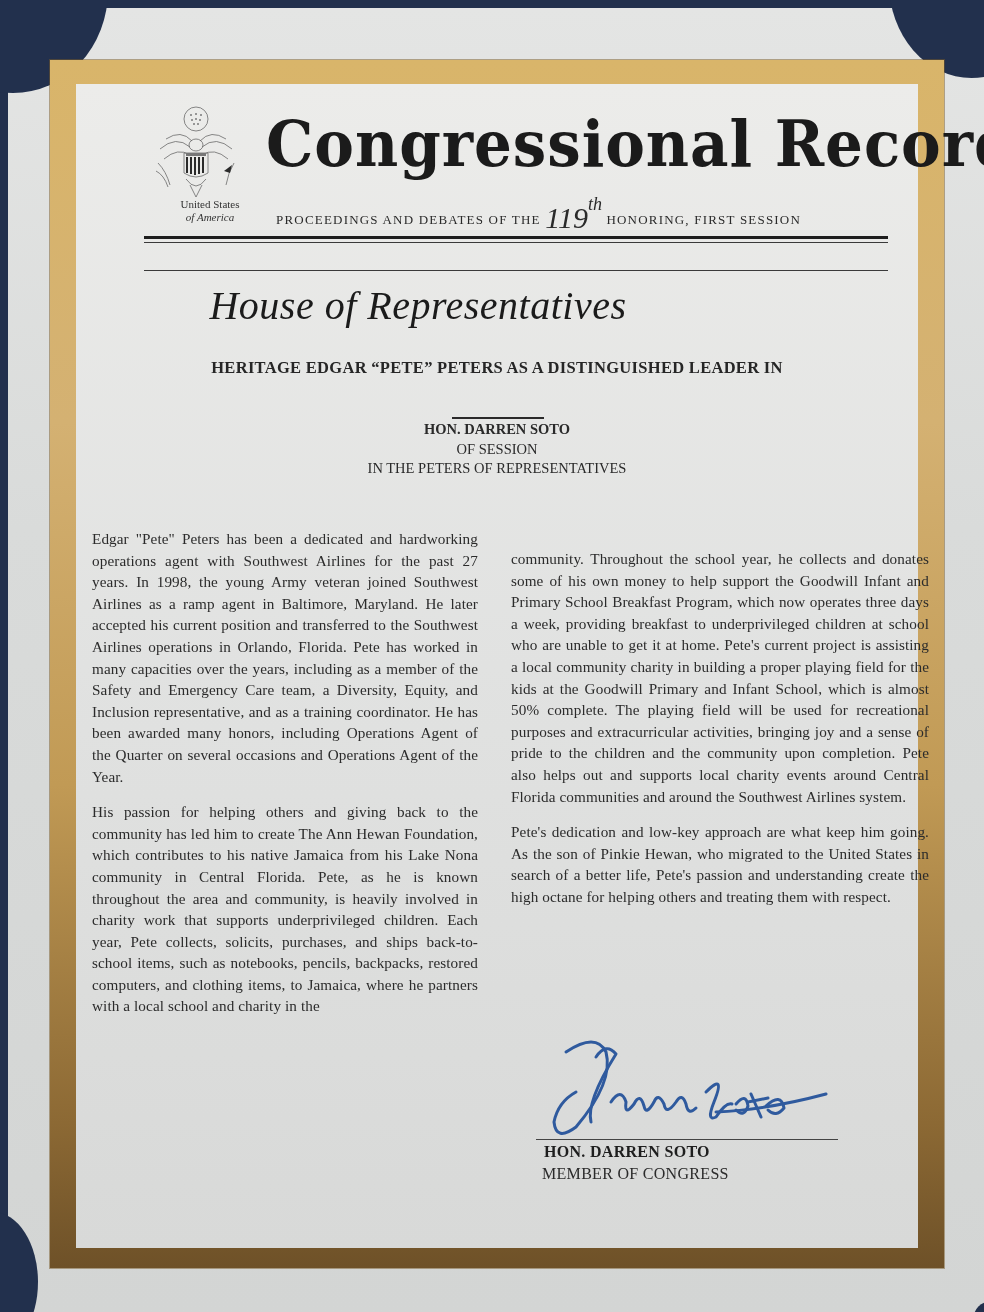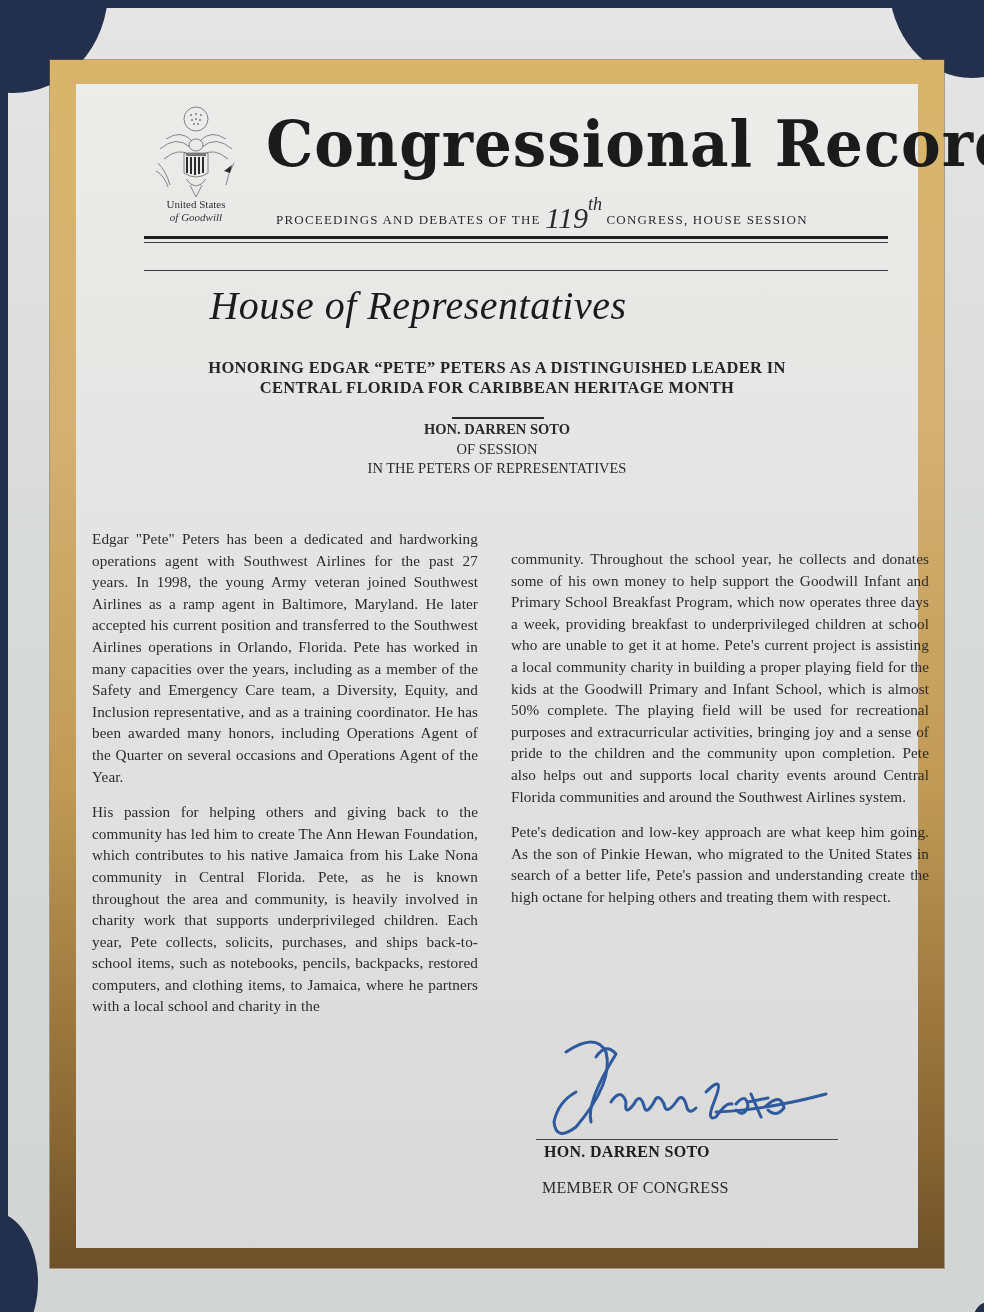--- a/index.html
+++ b/index.html
@@ -37,7 +37,7 @@
   
   .seal { position:absolute; left:70px; top:12px; width:100px; height:120px; }
   .seal-caption {
-    position:absolute; left:70px; top:114px; width:100px; text-align:center;
+    position:absolute; left:84px; top:114px; width:100px; text-align:center;
     font-size:11px; line-height:13px; color:#333;
   }
   .seal-caption i { font-style:italic; }

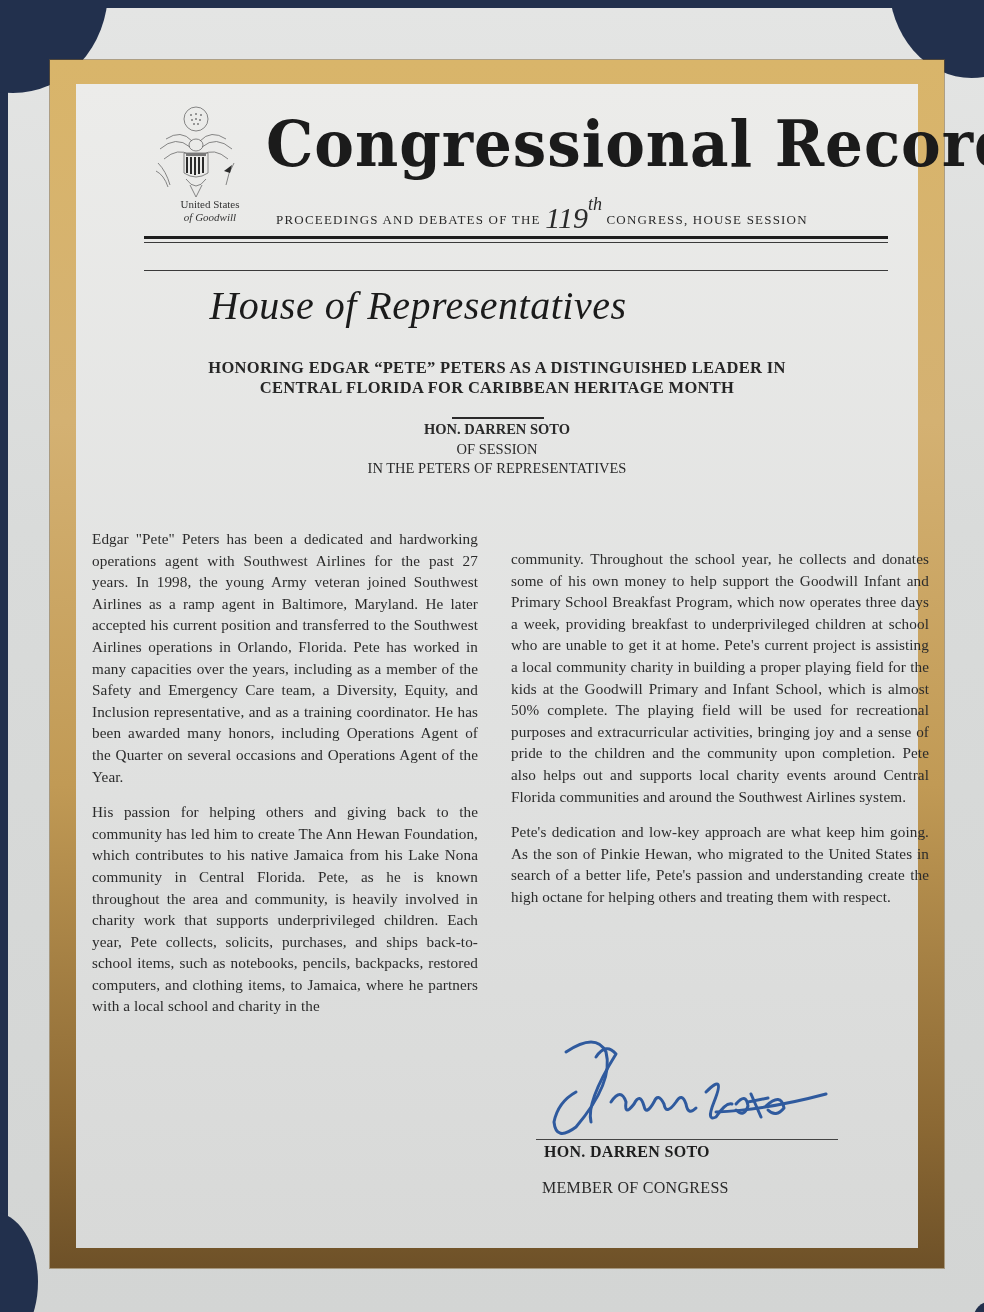--- a/index.html
+++ b/index.html
@@ -140,7 +140,7 @@
   </svg>
   <div class="seal-caption">
     <div>United States</div>
-    <div><i>of Goodwill</i></div>
+    <div><i>of America</i></div>
   </div>
 
   <div class="masthead">Congressional Record</div>

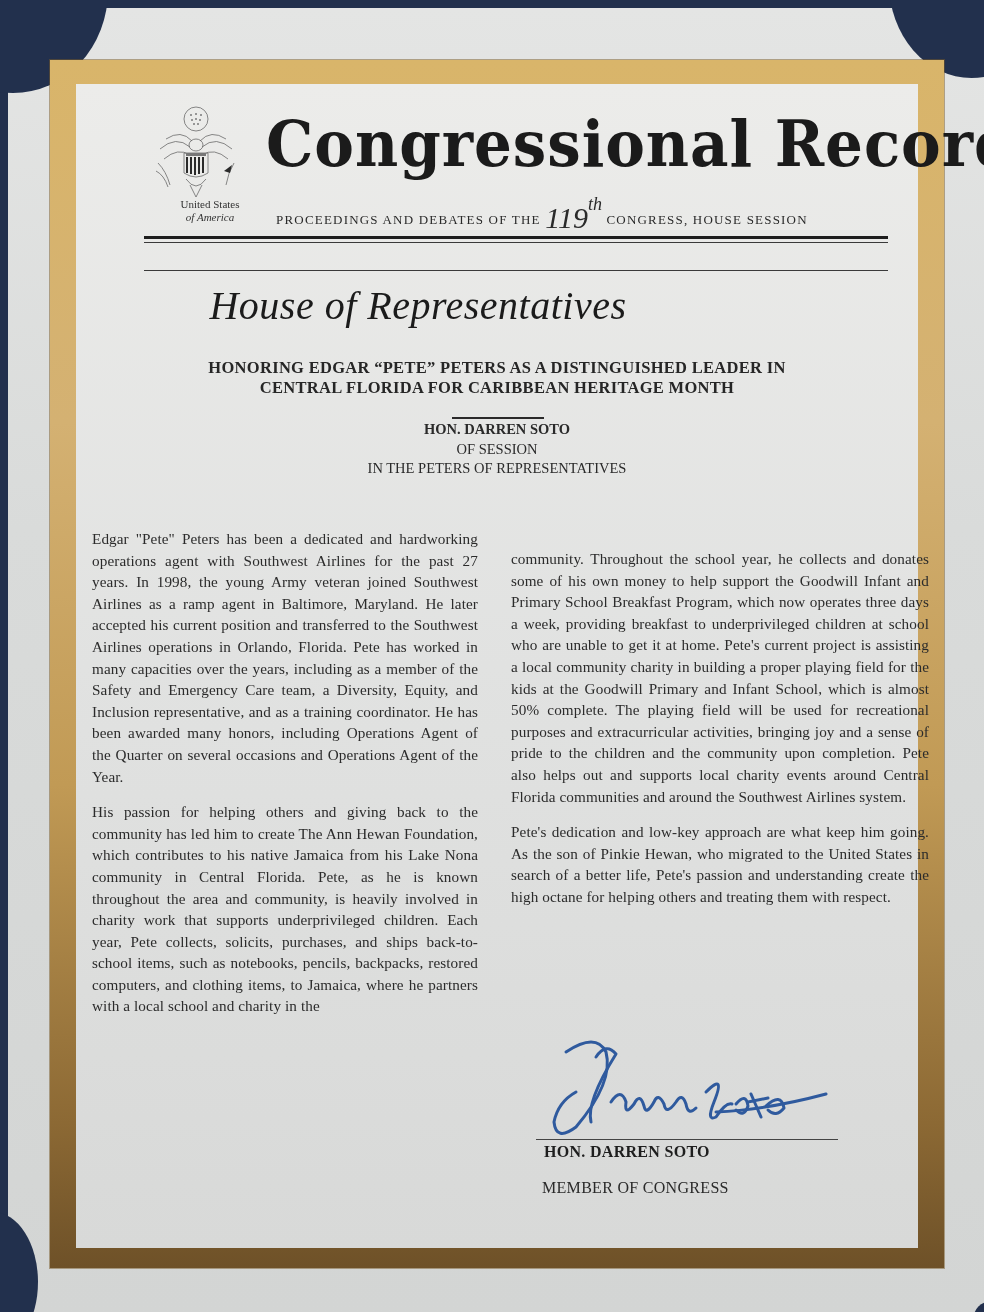--- a/index.html
+++ b/index.html
@@ -148,7 +148,7 @@
   <div class="subhead">
     <span>PROCEEDINGS AND DEBATES OF THE</span>
     <span class="num">119</span><sup>th</sup>
-    <span>CONGRESS, HOUSE SESSION</span>
+    <span>HONORING, FIRST SESSION</span>
   </div>
 
   <div class="rule-thick"></div>

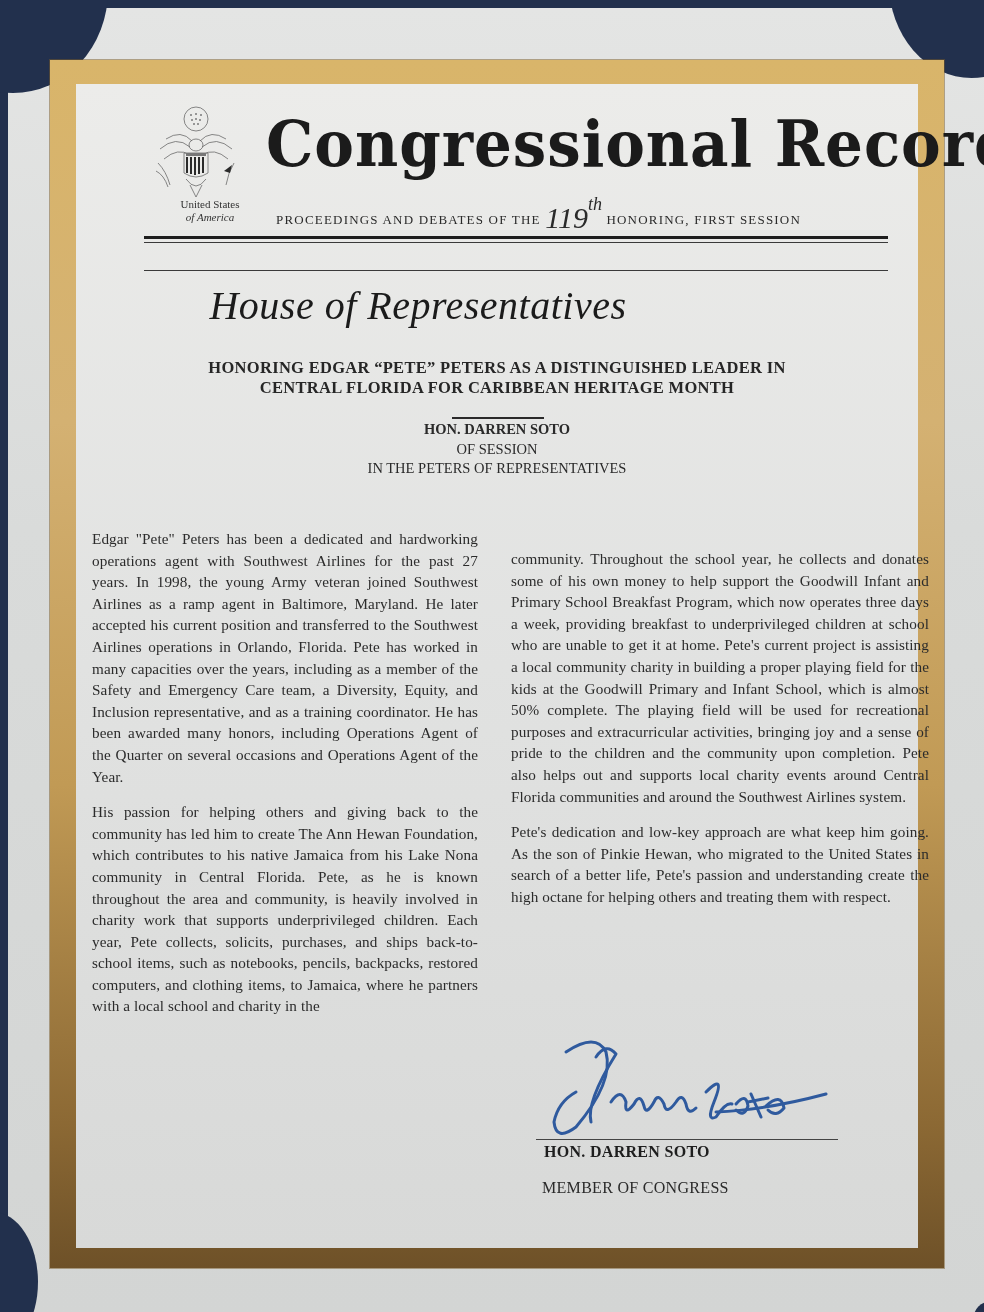--- a/index.html
+++ b/index.html
@@ -158,7 +158,7 @@
   <div class="house">House of Representatives</div>
 
   <div class="honor">
-    <div>HONORING EDGAR “PETE” PETERS AS A DISTINGUISHED LEADER IN</div>
+    <div>HERITAGE EDGAR “PETE” PETERS AS A DISTINGUISHED LEADER IN</div>
     <div>CENTRAL FLORIDA FOR CARIBBEAN HERITAGE MONTH</div>
   </div>
 

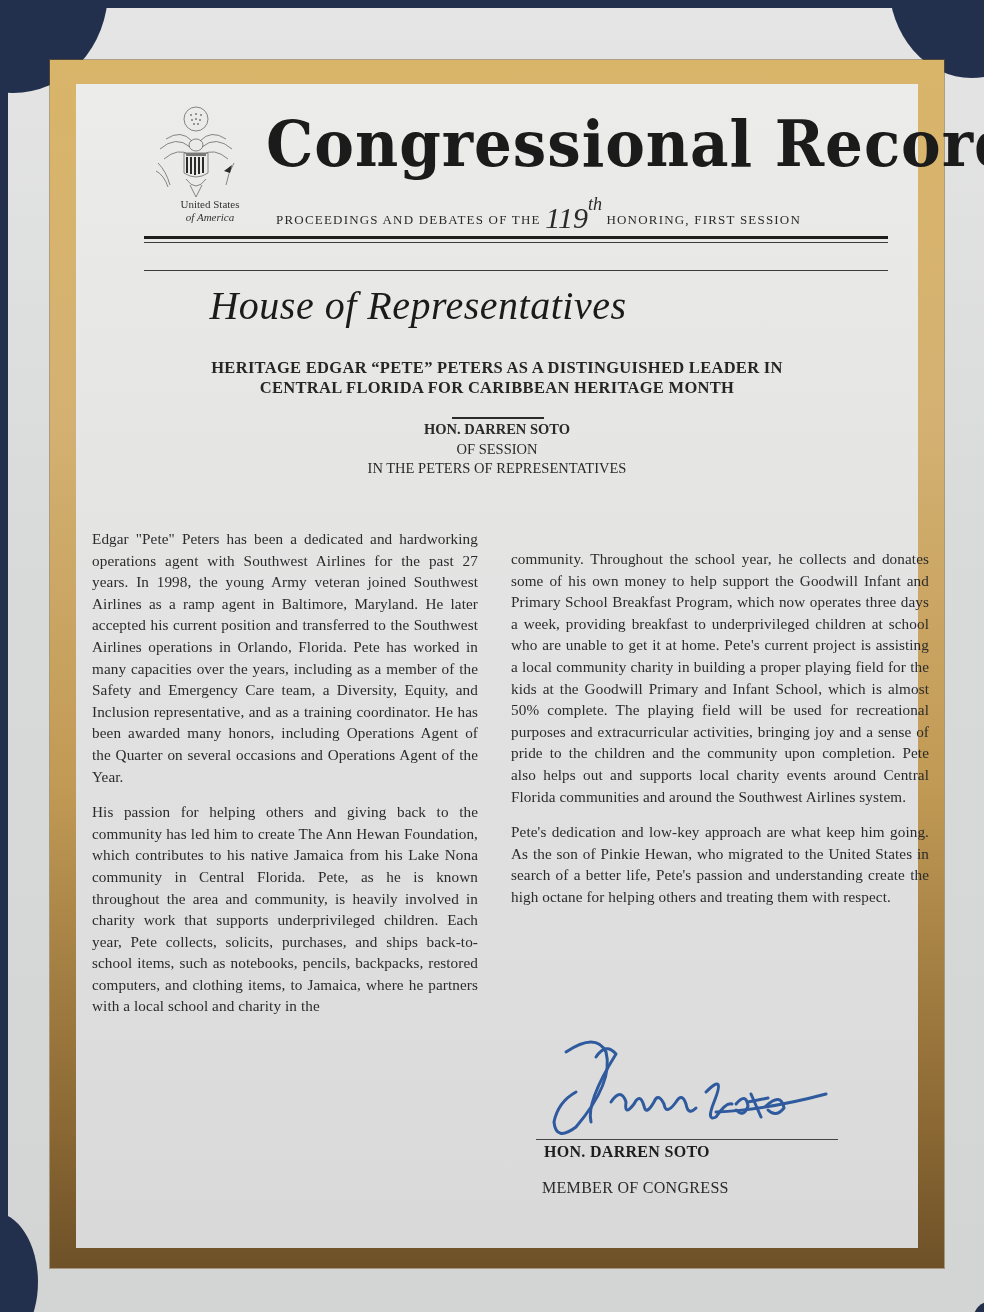--- a/index.html
+++ b/index.html
@@ -159,7 +159,6 @@
 
   <div class="honor">
     <div>HERITAGE EDGAR “PETE” PETERS AS A DISTINGUISHED LEADER IN</div>
-    <div>CENTRAL FLORIDA FOR CARIBBEAN HERITAGE MONTH</div>
   </div>
 
   <div class="short-rule"></div>

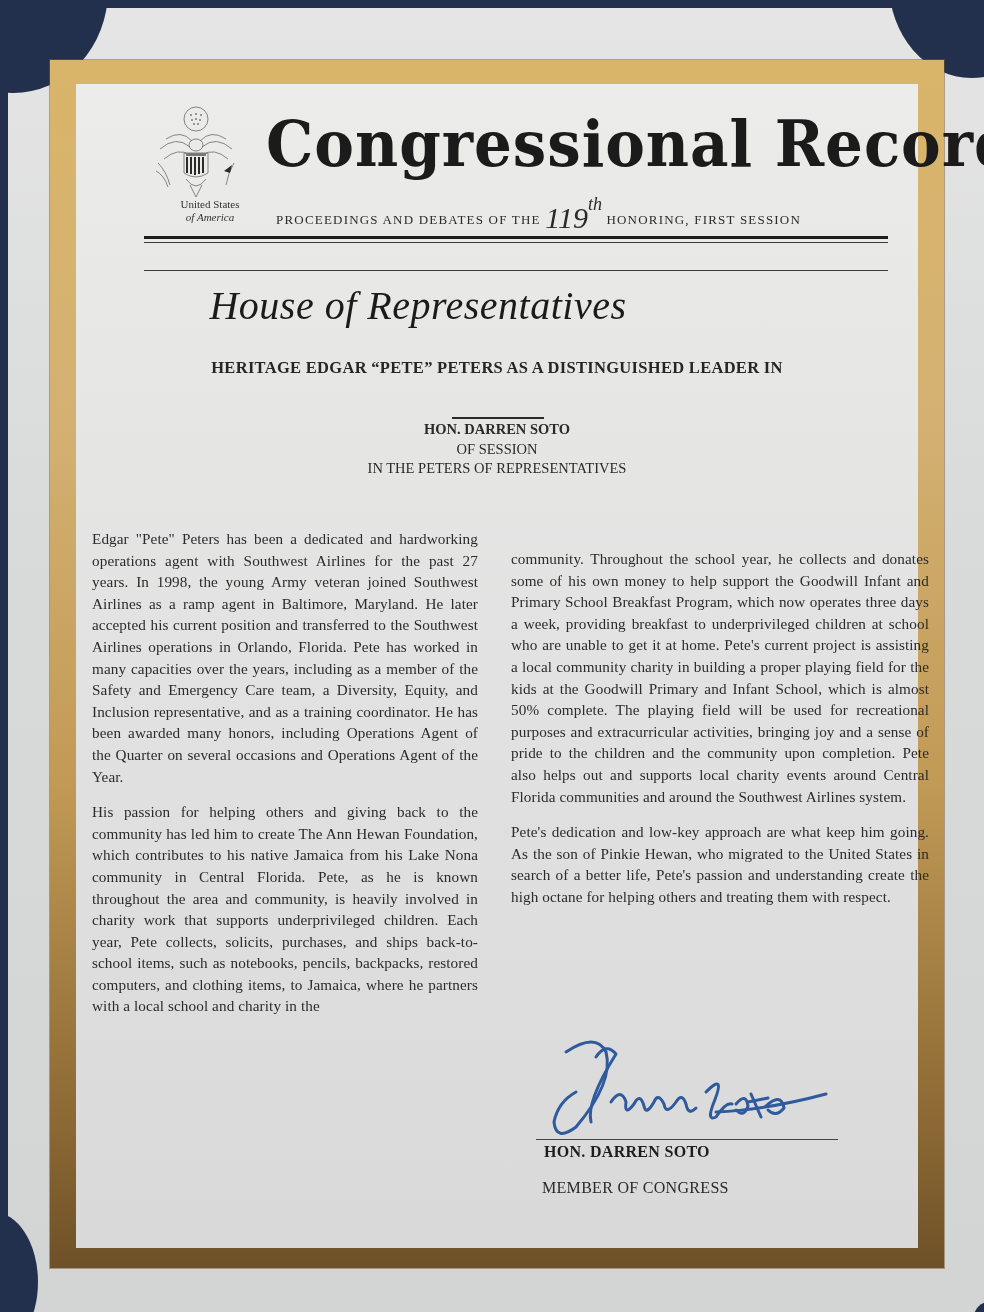--- a/index.html
+++ b/index.html
@@ -90,7 +90,7 @@
     position:absolute; left:468px; top:1059px; font-weight:bold; font-size:16px; color:#1e1e1e; letter-spacing:0.3px;
   }
   .sig-title {
-    position:absolute; left:466px; top:1081px; font-size:16px; color:#2a2a2a; letter-spacing:0.3px;margin-top:14px;
+    position:absolute; left:466px; top:1081px; font-size:16px; color:#2a2a2a; letter-spacing:0.3px;
   }
 </style>
 </head>

